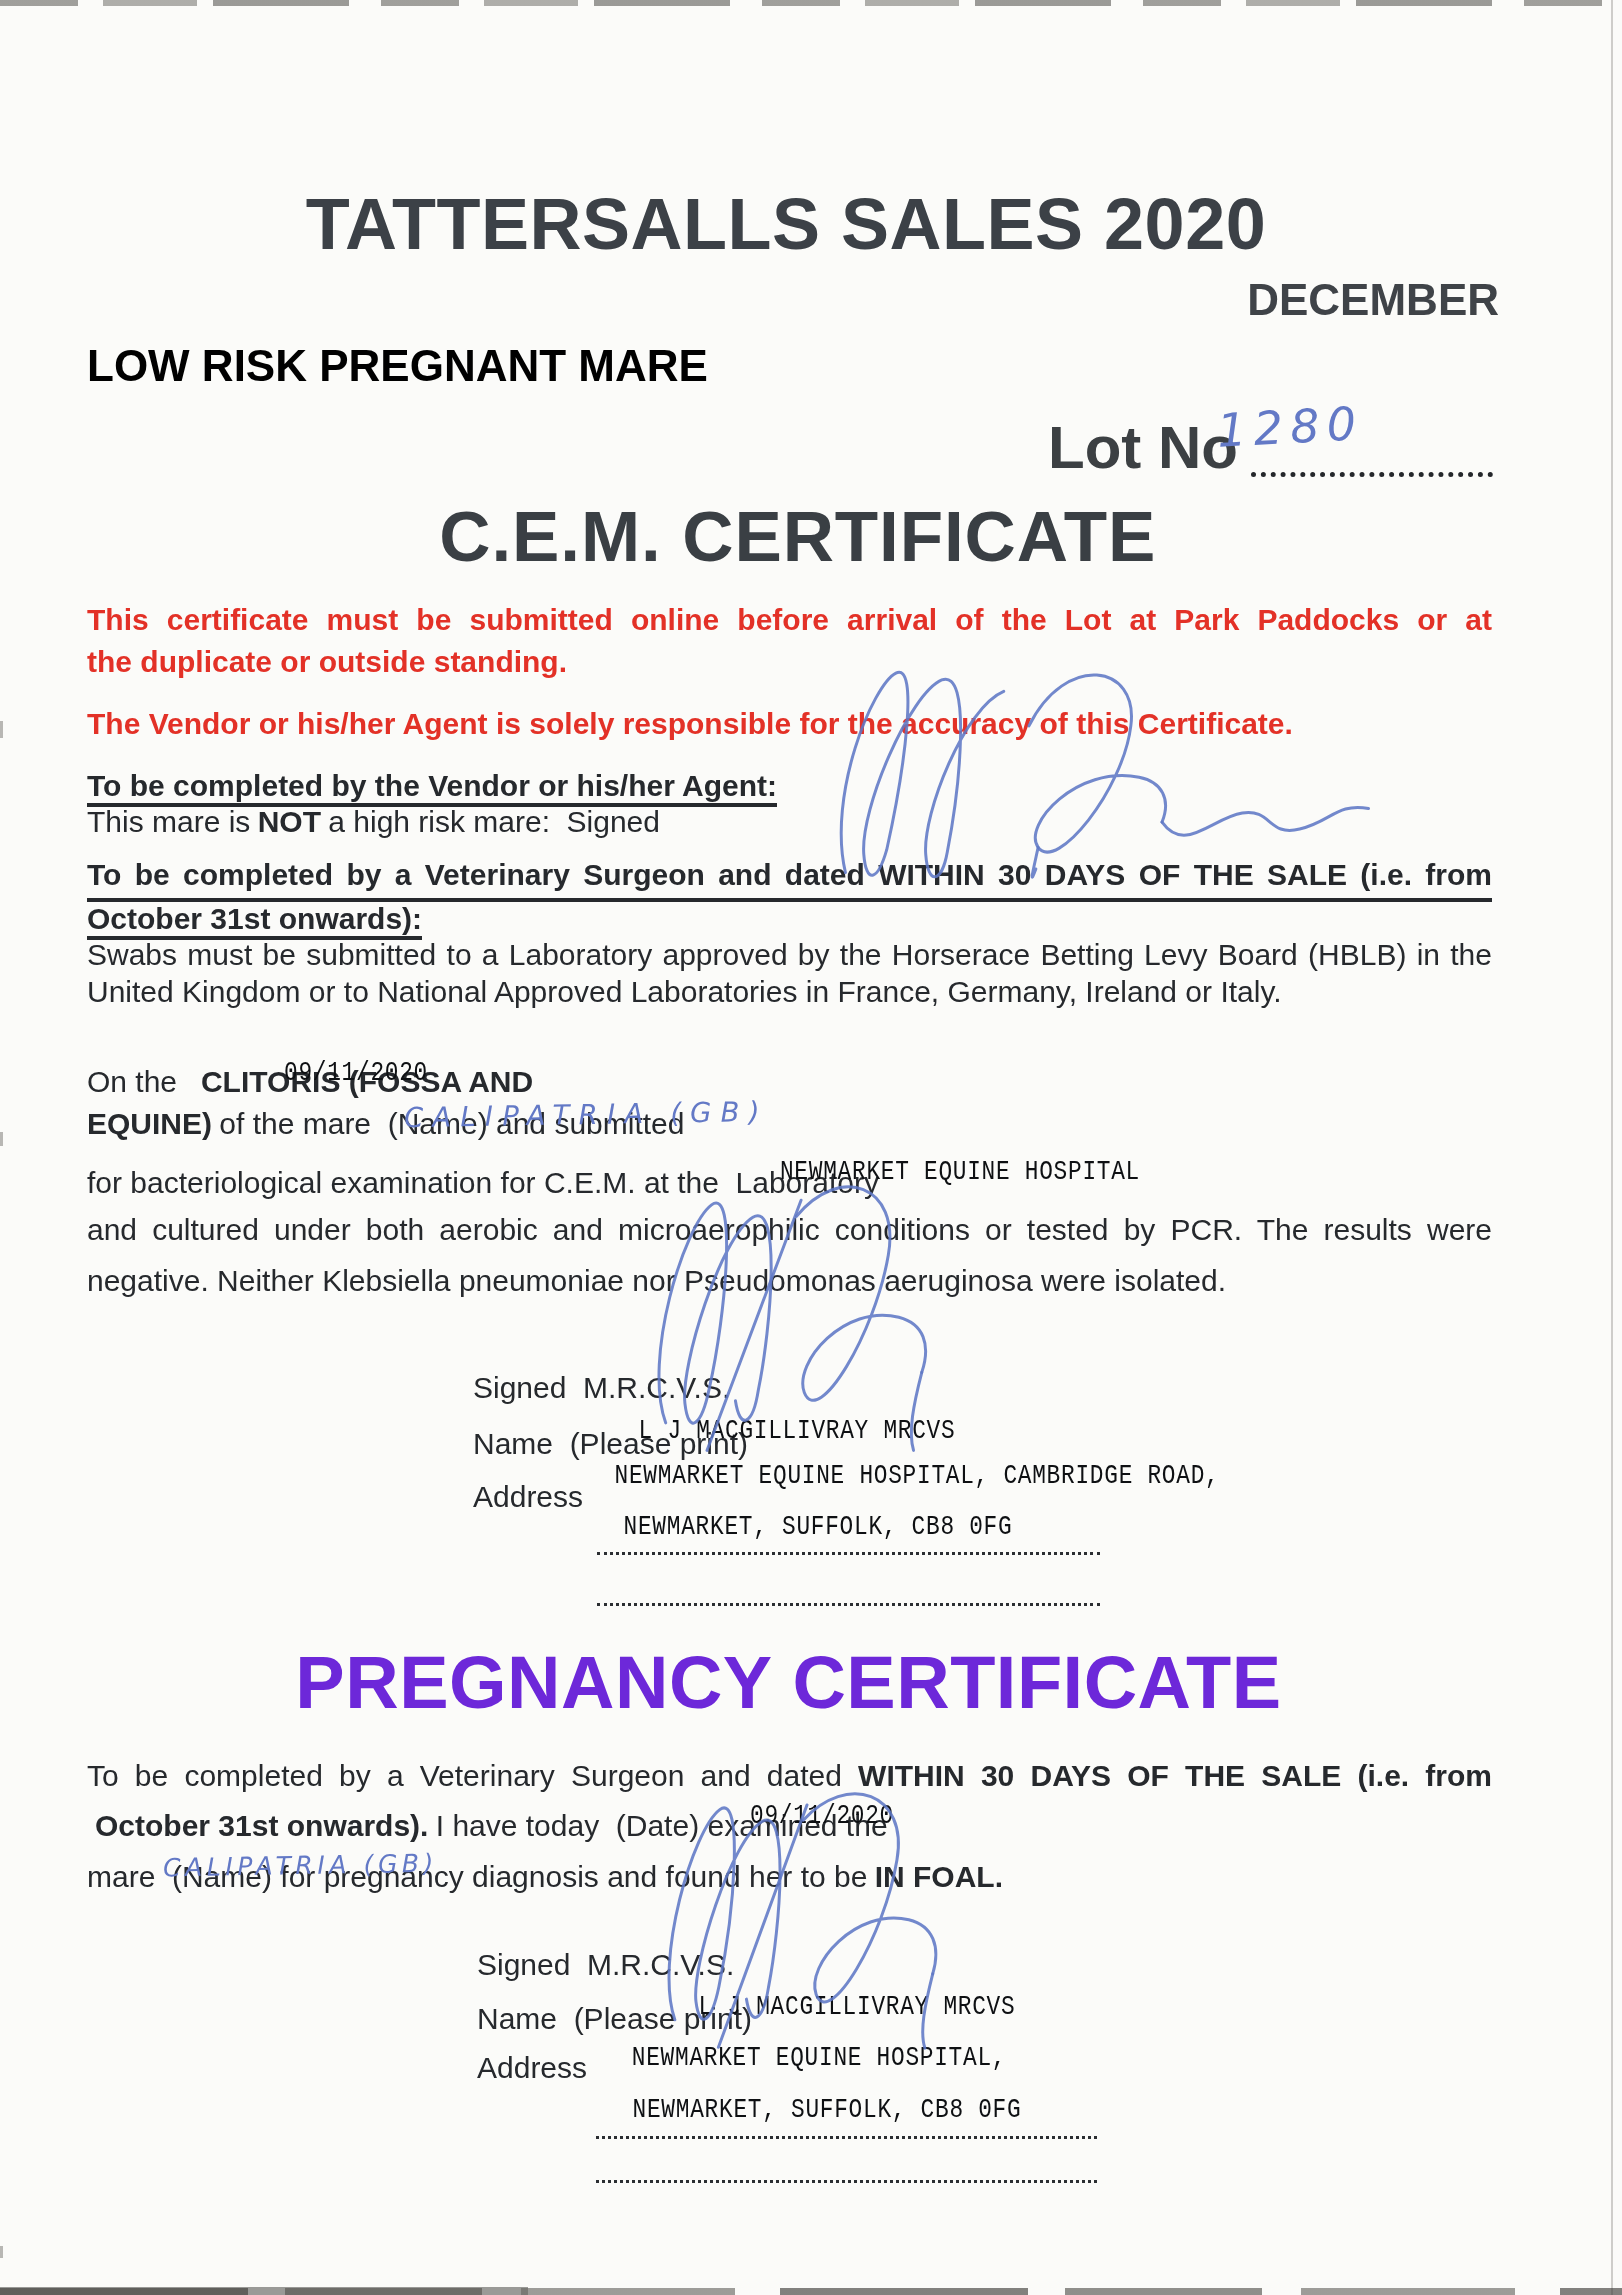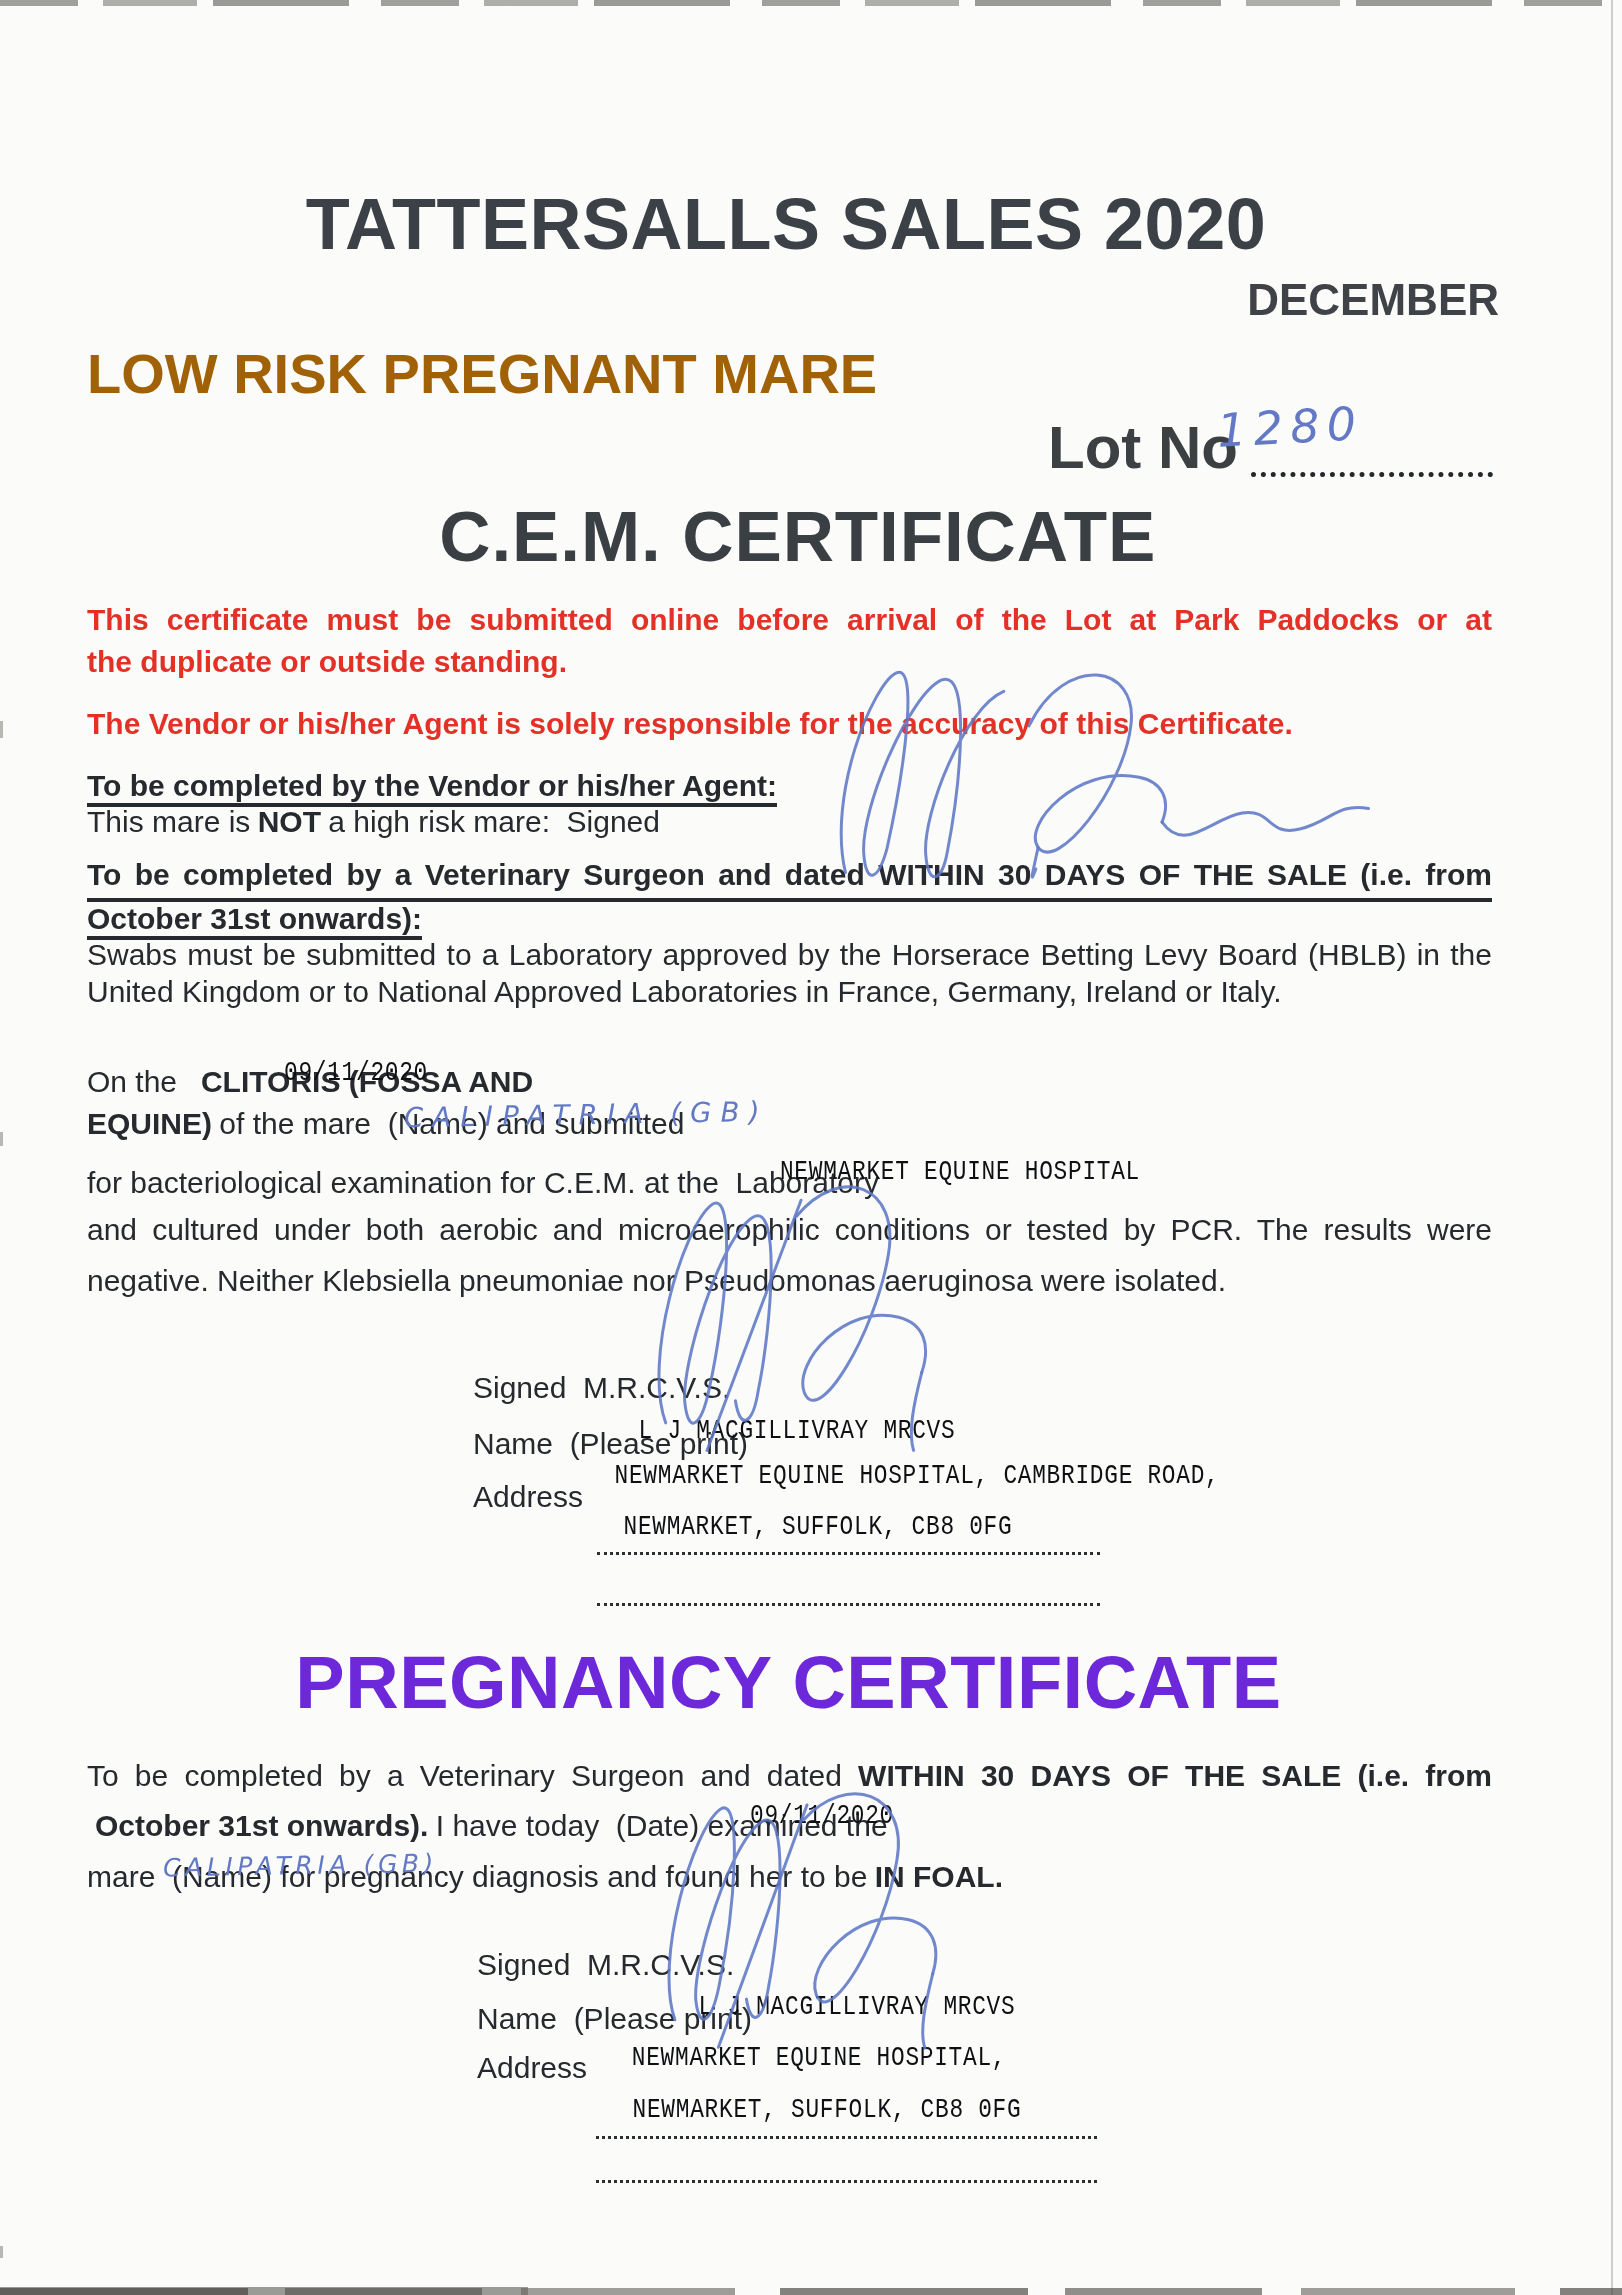--- a/index.html
+++ b/index.html
@@ -28,7 +28,7 @@
   
   .t-main{position:absolute;left:0;right:51px;top:183px;text-align:center;font-size:72px;font-weight:700;color:#3c4147;letter-spacing:0.5px;}
   .t-month{position:absolute;left:918px;right:124px;top:275px;text-align:right;font-size:44px;font-weight:700;color:#3f4348;}
-  .t-risk{position:absolute;left:87px;top:341px;font-size:56px;font-weight:700;color:#a16207;}
+  .t-risk{position:absolute;left:87px;top:341px;font-size:44px;font-weight:700;color:#000000;}
   .t-cem{position:absolute;left:0;right:27.5px;top:496px;text-align:center;font-size:71px;font-weight:700;color:#3a3f44;letter-spacing:0.9px;}
   .t-preg{position:absolute;left:0;right:46px;top:1640px;text-align:center;font-size:74px;font-weight:700;color:#6d28d9;letter-spacing:0.5px;}
   

